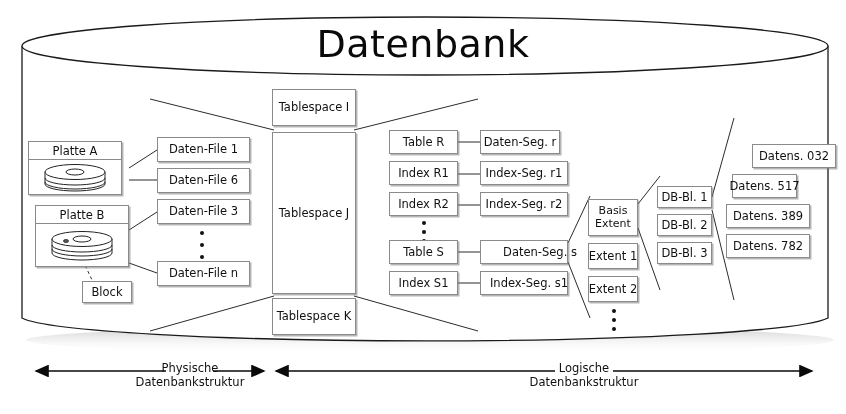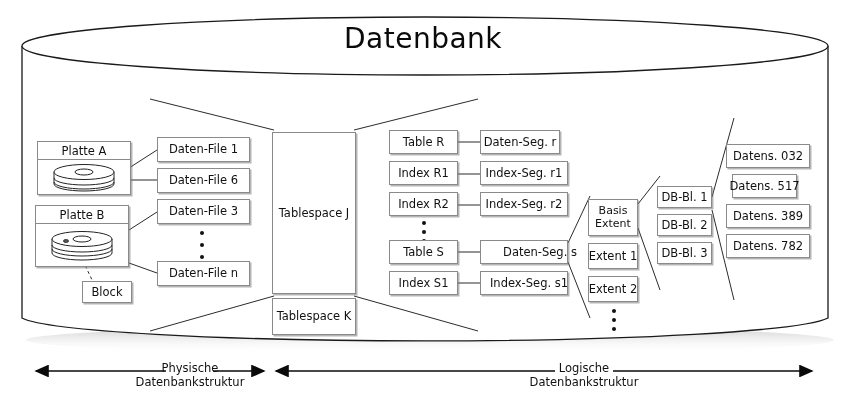--- a/index.html
+++ b/index.html
@@ -18,7 +18,7 @@
     position:absolute;
     left:0;right:0;top:22px;
     text-align:center;
-    font-size:28px;
+    font-size:38px;
     font-weight:400;
     letter-spacing:0.5px;
     color:#0a0a0a;

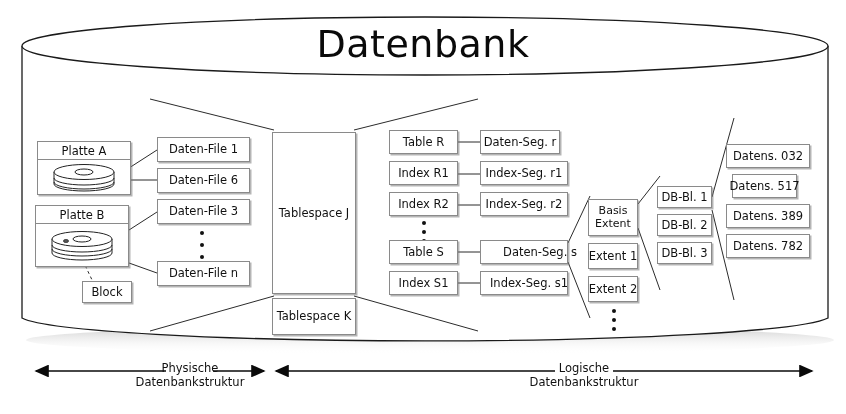--- a/index.html
+++ b/index.html
@@ -178,6 +178,7 @@
   </div>
   <div class="bx" style="left:157px;top:261px;width:93px;height:25px;">Daten-File n</div>
 
+  <div class="bx" style="left:272px;top:89px;width:84px;height:37px;">Tablespace I</div>
   <div class="bx" style="left:272px;top:298px;width:84px;height:37px;">Tablespace K</div>
   <div class="bx" style="left:272px;top:132px;width:84px;height:162px;">Tablespace J</div>
 

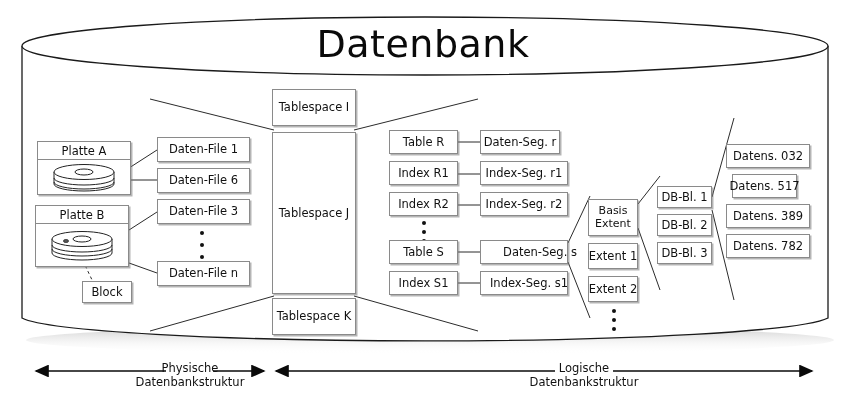--- a/index.html
+++ b/index.html
@@ -135,7 +135,7 @@
     </g>
   </svg>
 
-  <div class="platte" style="left:37px;top:141px;width:94px;height:54px;">
+  <div class="platte" style="left:28px;top:141px;width:94px;height:54px;">
     <div class="platte-head">Platte A</div>
     <div class="platte-body">
       <svg class="disk-svg" width="66" height="32" viewBox="0 0 66 32">

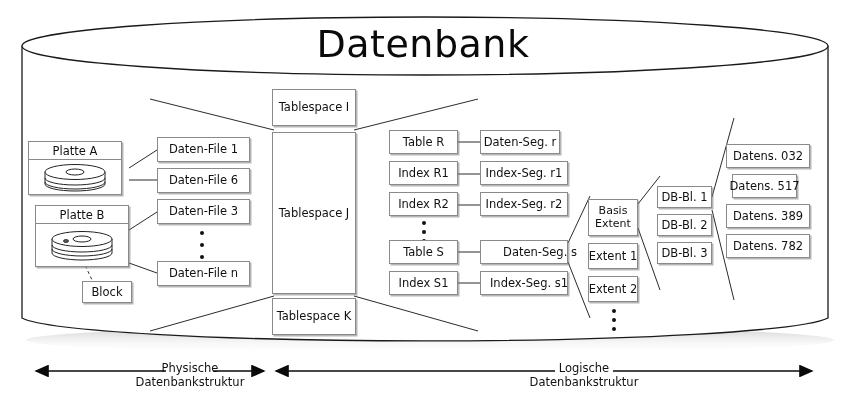--- a/index.html
+++ b/index.html
@@ -215,7 +215,7 @@
   <div class="bx" style="left:657px;top:214px;width:55px;height:22px;">DB-Bl. 2</div>
   <div class="bx" style="left:657px;top:242px;width:55px;height:22px;">DB-Bl. 3</div>
 
-  <div class="bx" style="left:726px;top:144px;width:84px;height:24px;">Datens. 032</div>
+  <div class="bx" style="left:752px;top:144px;width:84px;height:24px;">Datens. 032</div>
   <div class="bx" style="left:732px;top:174px;width:65px;height:24px;">Datens. 517</div>
   <div class="bx" style="left:726px;top:204px;width:84px;height:24px;">Datens. 389</div>
   <div class="bx" style="left:726px;top:234px;width:84px;height:24px;">Datens. 782</div>

